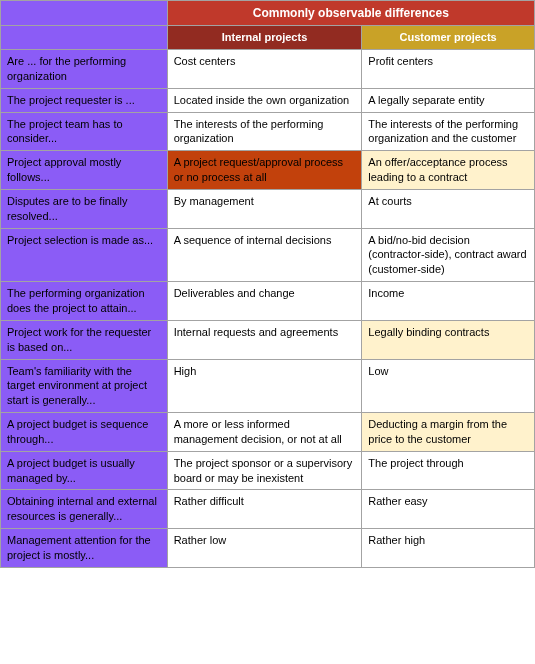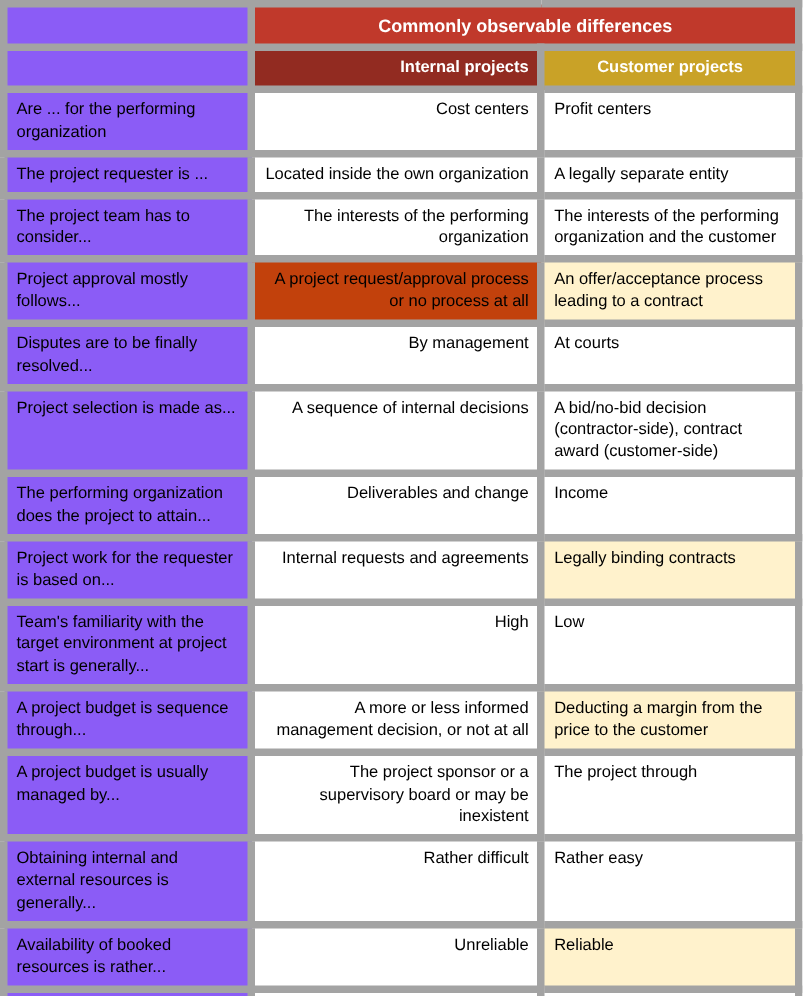--- a/index.html
+++ b/index.html
@@ -14,7 +14,7 @@
       border-collapse: collapse;
     }
     th, td {
-      border: 5px solid #a3a3a3;
+      border: 1px solid #a3a3a3;
       padding: 4px 6px;
       vertical-align: top;
       line-height: 1.35;

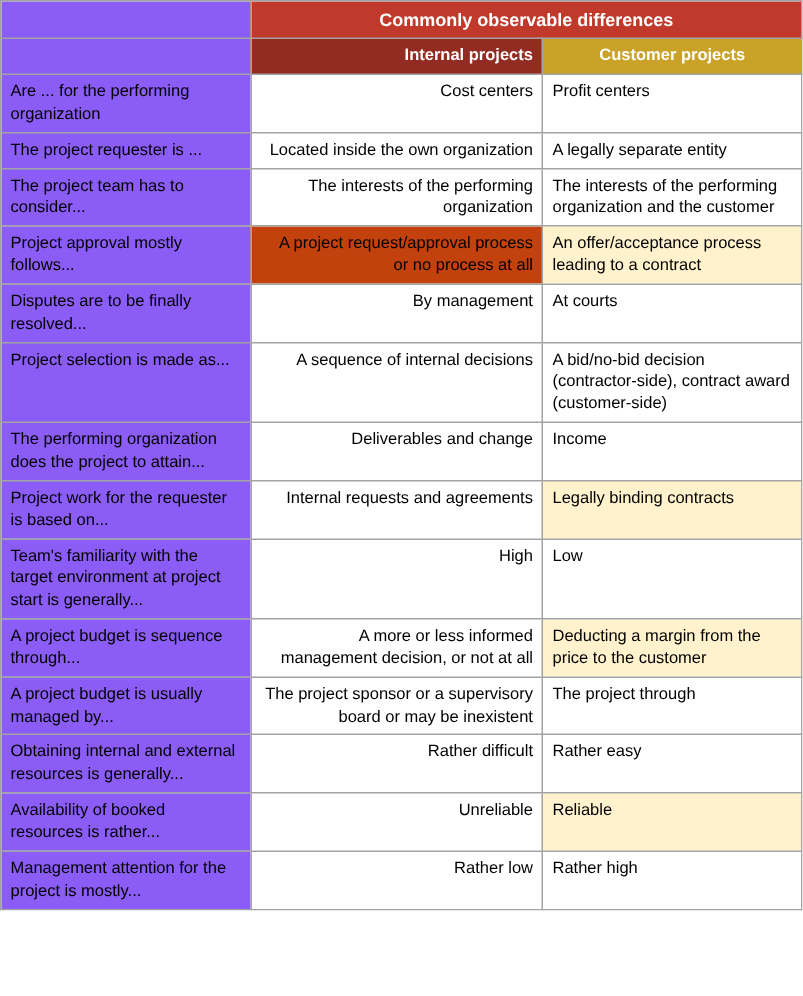--- a/index.html
+++ b/index.html
@@ -44,7 +44,6 @@
     }
     .col-internal {
       width: 204px;
-      text-align: right;
     }
     .col-customer {
       width: 180px;

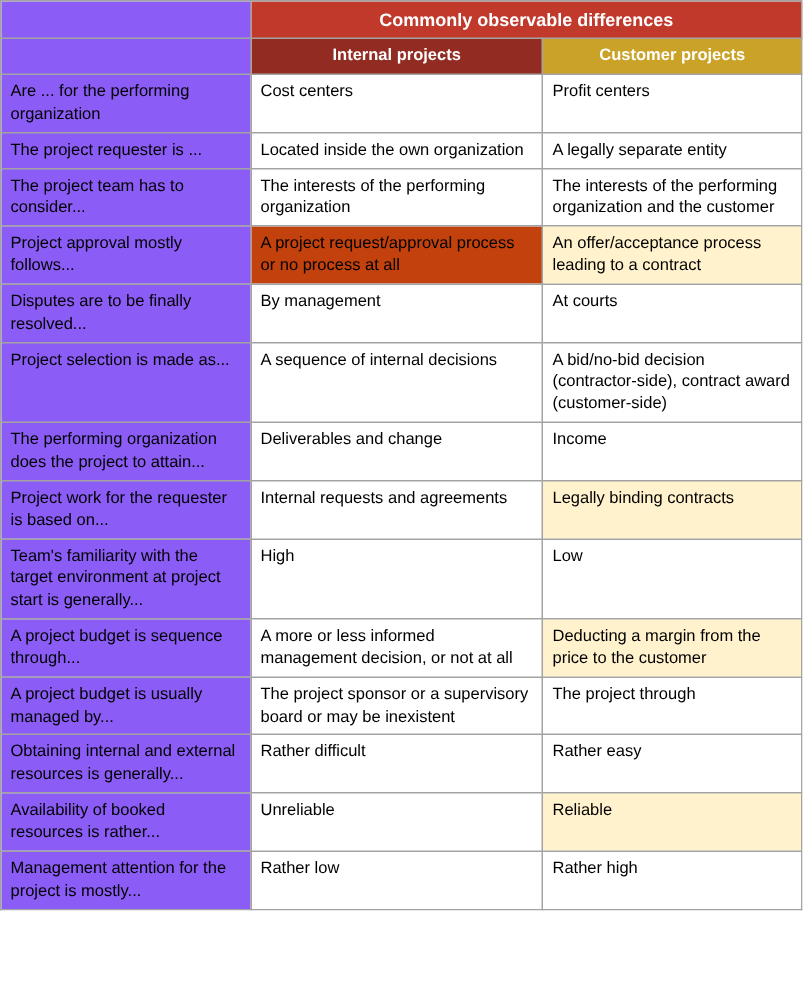--- a/index.html
+++ b/index.html
@@ -132,11 +132,6 @@
         <td class="col-customer">Rather easy</td>
       </tr>
       <tr>
-        <td class="col-aspect">Availability of booked resources is rather...</td>
-        <td class="col-internal">Unreliable</td>
-        <td class="col-customer highlight-customer">Reliable</td>
-      </tr>
-      <tr>
         <td class="col-aspect">Management attention for the project is mostly...</td>
         <td class="col-internal">Rather low</td>
         <td class="col-customer">Rather high</td>

